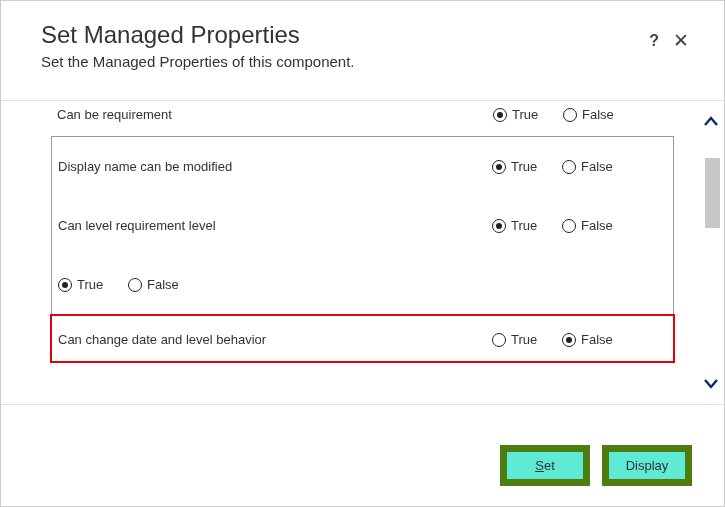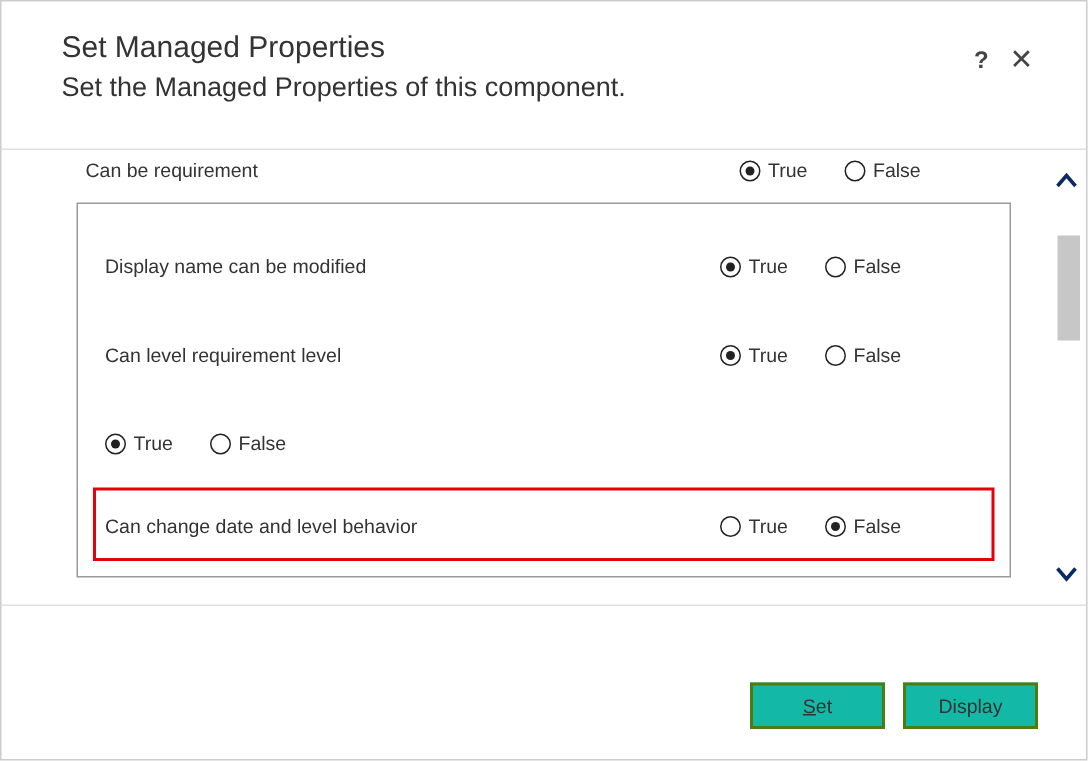--- a/index.html
+++ b/index.html
@@ -23,7 +23,7 @@
     padding: 0 40px 0 40px;
   }
   .title {
-    font-size: 20px;
+    font-size: 24px;
     font-weight: 300;
     color: #333;
     margin: 0 0 4px 0;

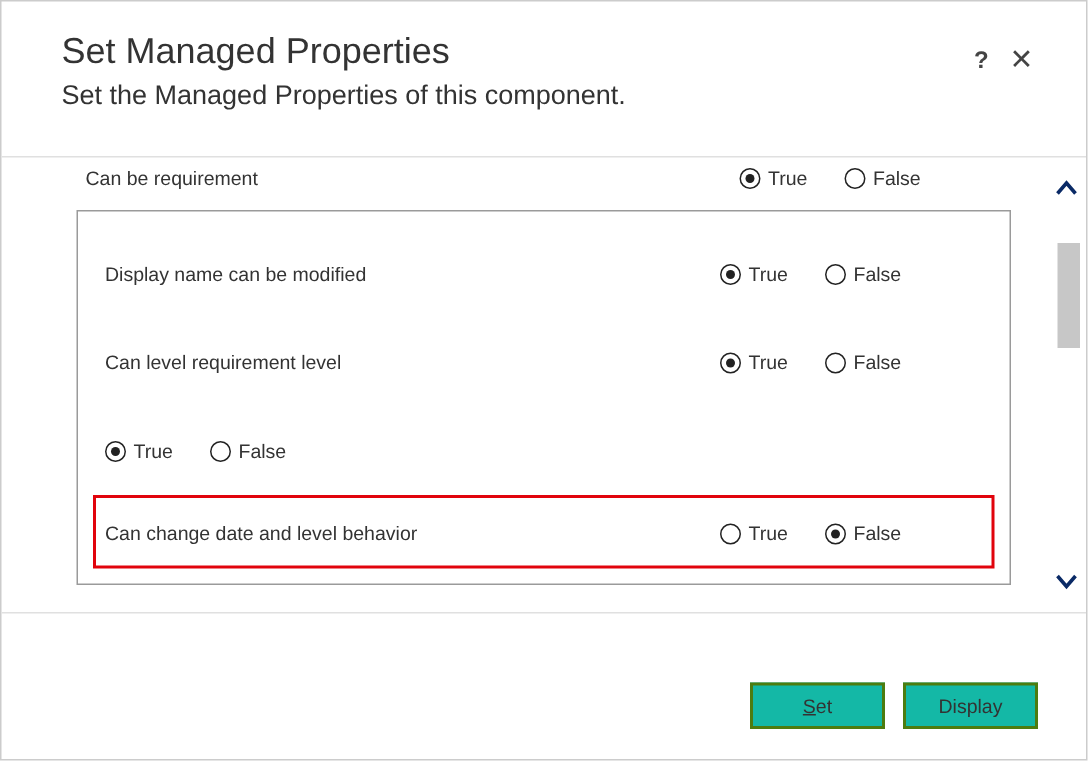--- a/index.html
+++ b/index.html
@@ -29,7 +29,7 @@
     margin: 0 0 4px 0;
   }
   .subtitle {
-    font-size: 18px;
+    font-size: 15px;
     color: #333;
     margin: 0 0 30px 0;
   }

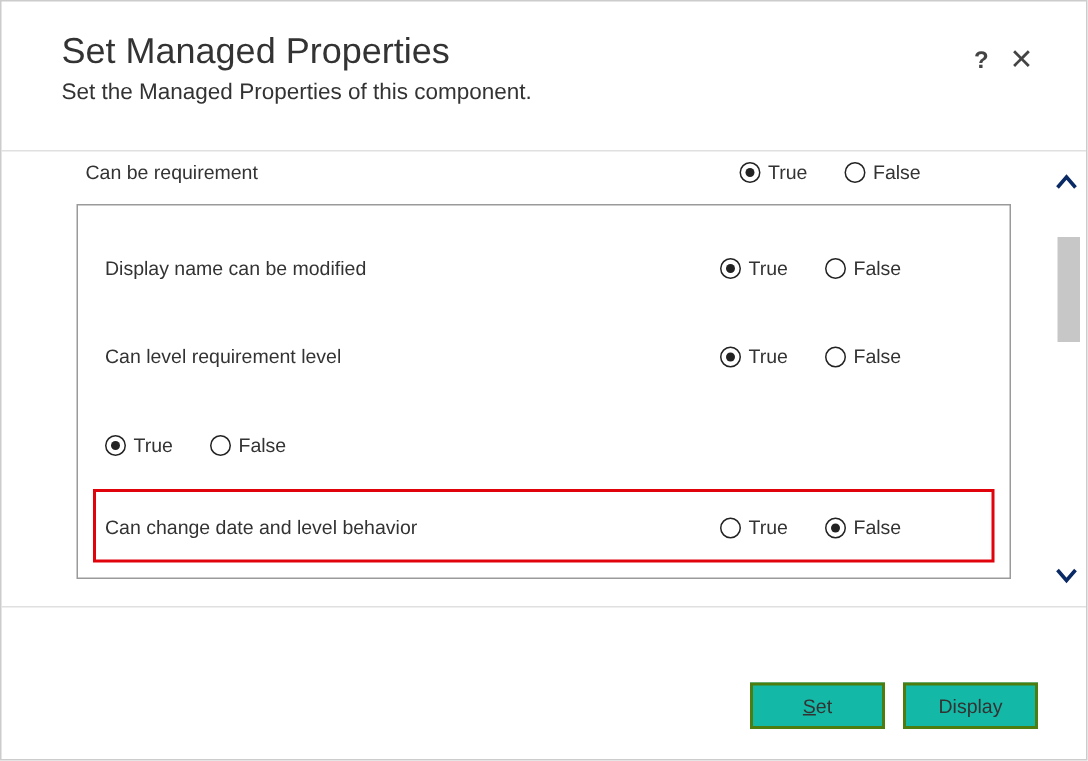--- a/index.html
+++ b/index.html
@@ -139,7 +139,7 @@
   .inner-box {
     border: 1px solid #9a9a9a;
     margin-top: 8px;
-    padding: 12px;
+    padding: 0;
   }
   .inner-box .prop-row {
     padding: 22px 6px;

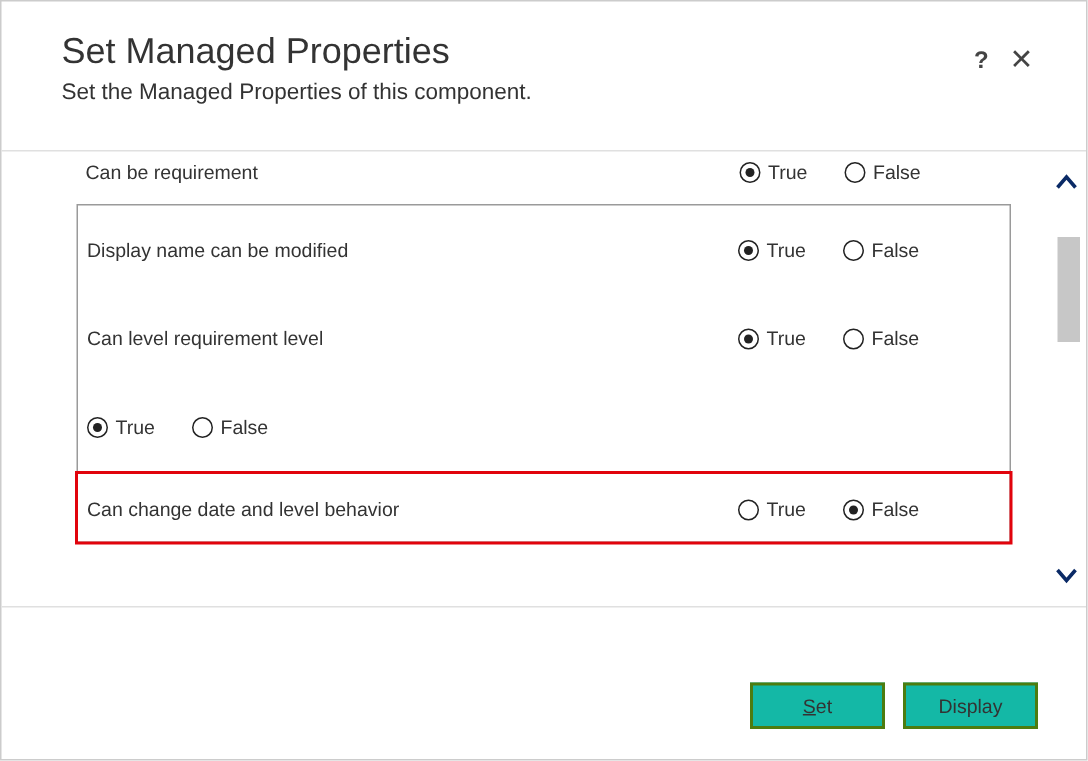--- a/index.html
+++ b/index.html
@@ -160,8 +160,8 @@
   .btn {
     min-width: 90px;
     padding: 6px 4px;
-    border: 2px solid #4d7c0f;
-    background: #14b8a6;
+    border: 7px solid #4d7c0f;
+    background: #5eead4;
     font-size: 13px;
     cursor: pointer;
     color: #333;

